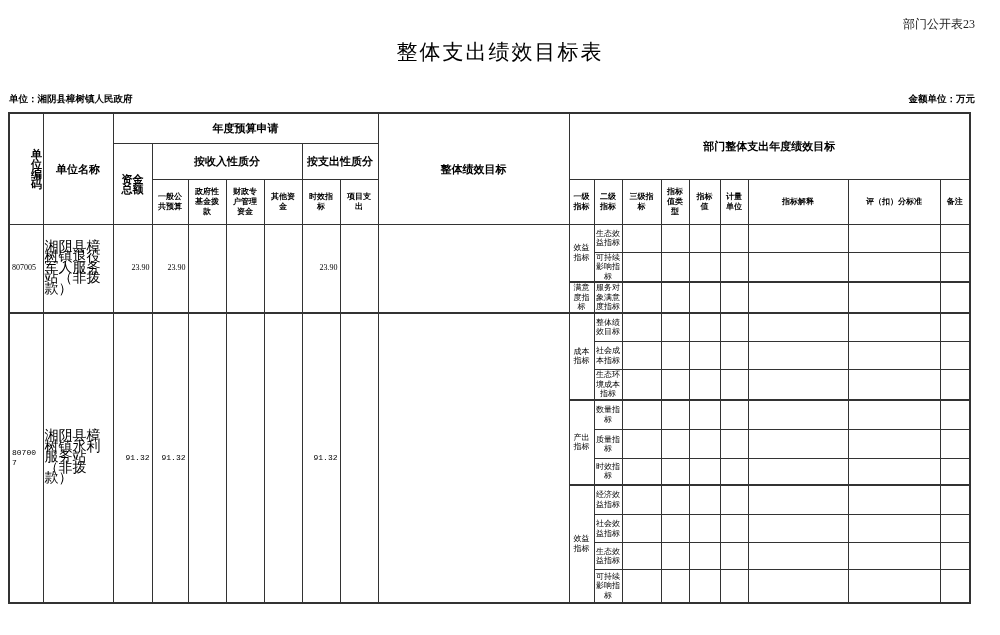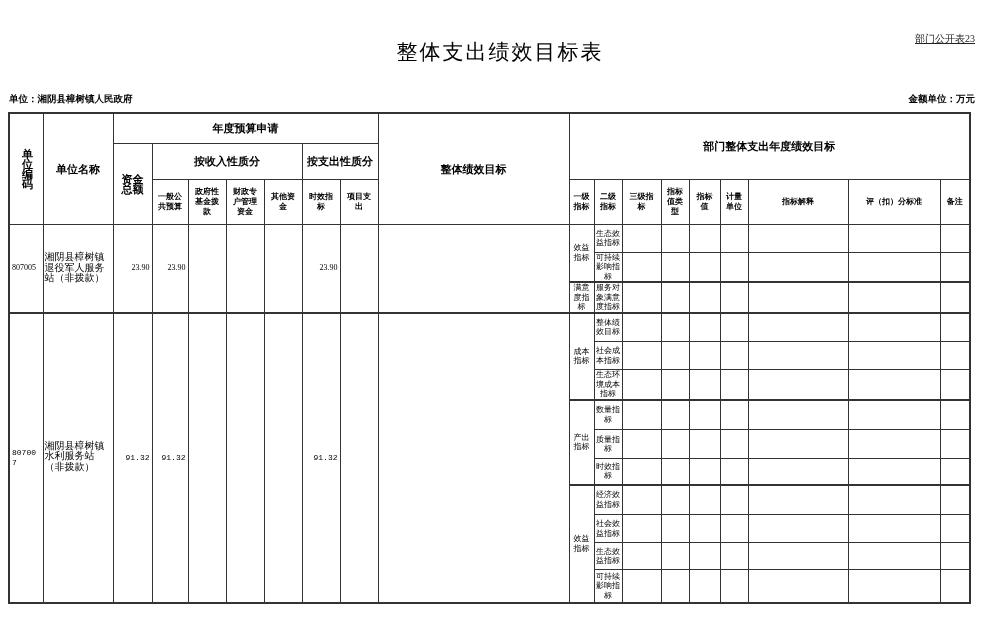--- a/index.html
+++ b/index.html
@@ -11,8 +11,8 @@
     overflow: hidden;
   }
   .doc-label {
-    position: absolute; top: 32px; right: 25px;
-    font-size: 10px; color: #222; text-decoration: underline;
+    position: absolute; top: 16px; right: 25px;
+    font-size: 12px; color: #222;
   }
   .page-title {
     position: absolute; top: 38px; left: 0; right: 0;

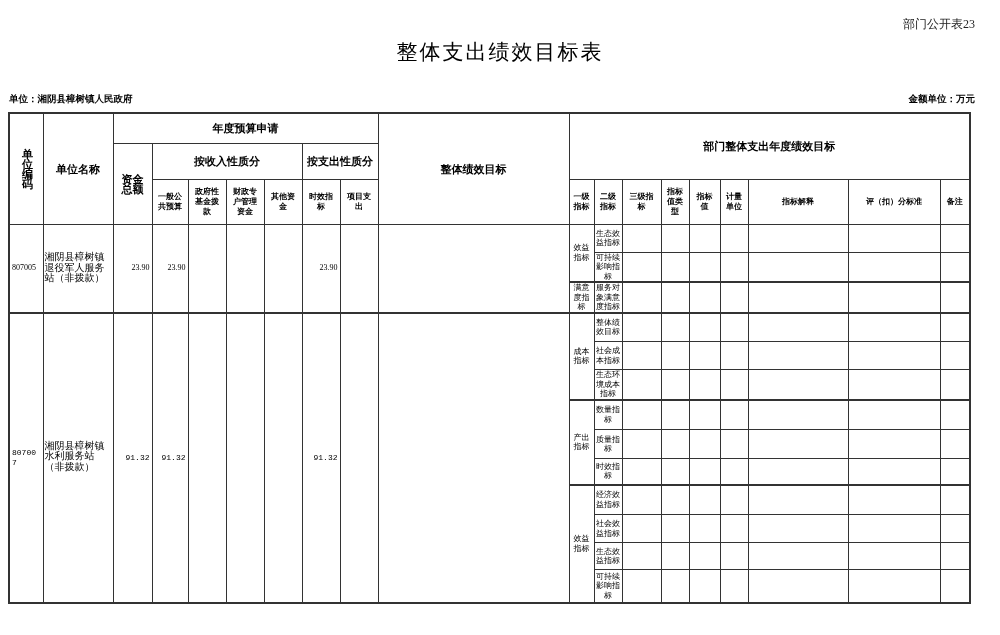--- a/index.html
+++ b/index.html
@@ -46,7 +46,7 @@
   td.p2 { padding: 0 2px; }
   td.p3 { padding: 0 3px; }
   td.p4 { padding: 0 4px; }
-  td.p5 { padding: 0 12px; margin-left: 44px; }
+  td.p5 { padding: 0 21px; margin-left: 44px; }
   td.code { text-align: left; padding: 0 4px 0 2px; }
   td.name { text-align: left; padding: 17px 1px; font-size: 10px; line-height: 10.5px; }
   td.num { text-align: right; padding-right: 2px; }

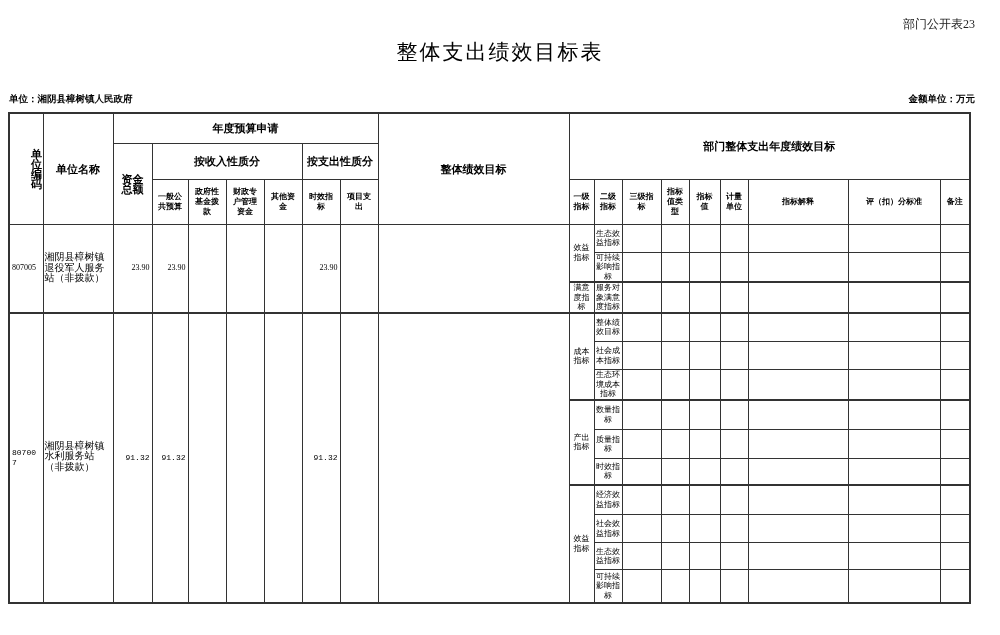--- a/index.html
+++ b/index.html
@@ -48,7 +48,7 @@
   td.p4 { padding: 0 4px; }
   td.p5 { padding: 0 21px; margin-left: 44px; }
   td.code { text-align: left; padding: 0 4px 0 2px; }
-  td.name { text-align: left; padding: 17px 1px; font-size: 10px; line-height: 10.5px; }
+  td.name { text-align: left; padding: 17px 1px; font-size: 14px; line-height: 10.5px; }
   td.num { text-align: right; padding-right: 2px; }
   td.l1 { padding: 0 2px; }
   td.l2 { padding: 0; }

